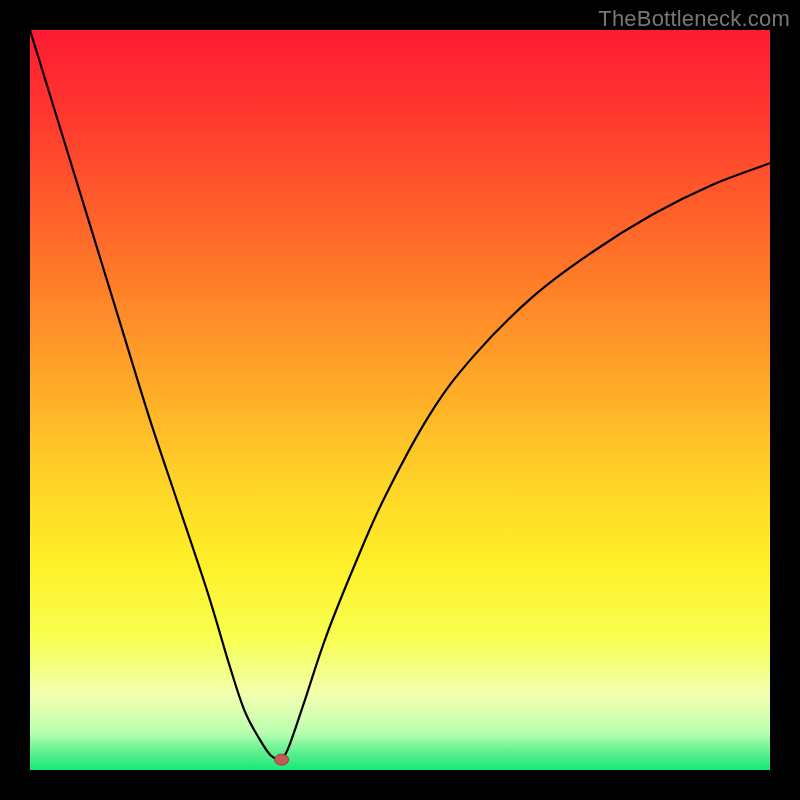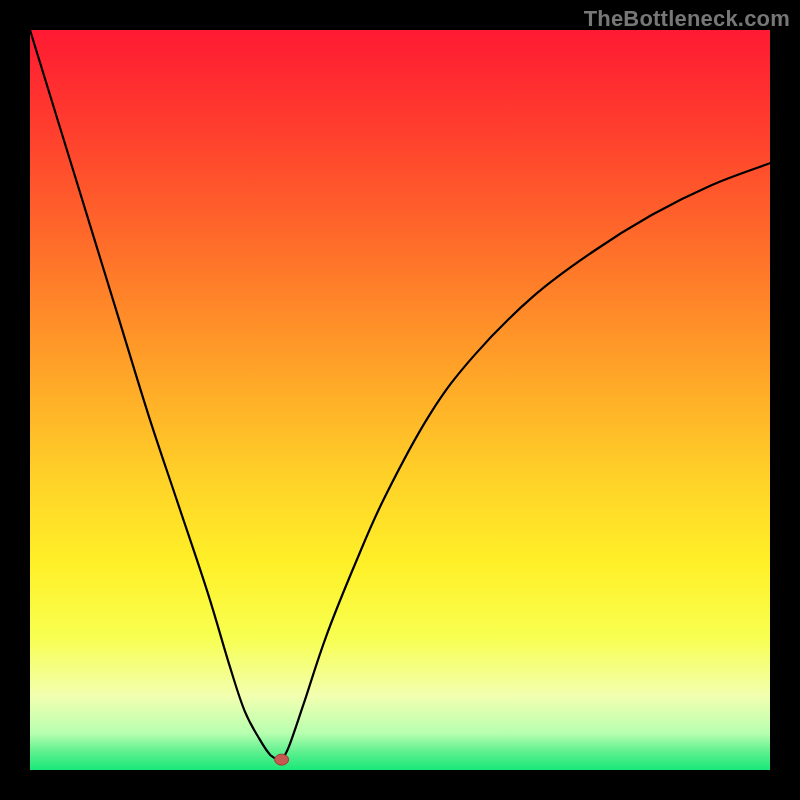--- a/index.html
+++ b/index.html
@@ -31,7 +31,7 @@
     right: 10px;
     color: #777;
     font-size: 22px;
-    font-weight: 700;
+    font-weight: 400;
     letter-spacing: 0.2px;
     user-select: none;
   }

